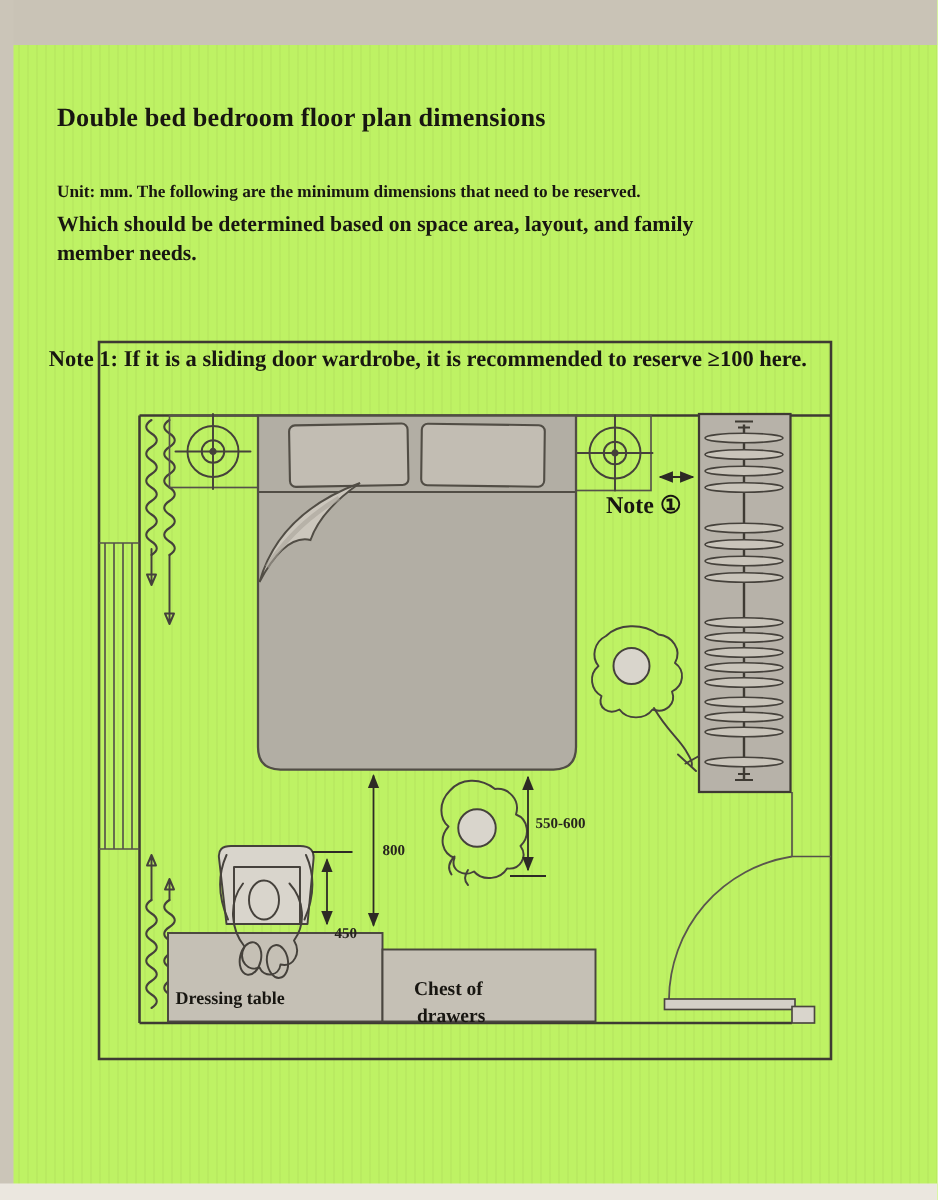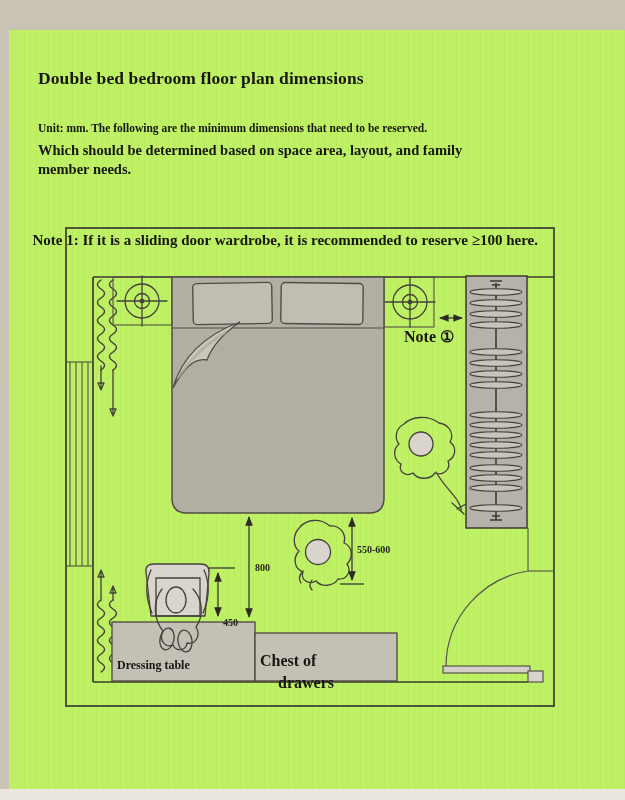--- a/index.html
+++ b/index.html
@@ -32,7 +32,7 @@
   .dim-550{left:357px;top:544px;}
   .dim-450{left:223px;top:588px;margin-top:29px;}
   .lbl-dresser{left:117px;top:658px;font-size:12px;font-weight:bold;}
-  .lbl-chest{left:260px;top:650px;font-size:16px;font-weight:bold;line-height:1.35;}
+  .lbl-chest{left:276px;top:650px;font-size:13px;font-weight:bold;line-height:1.35;}
   .lbl-chest .l2{display:block;margin-left:18px;}
   svg{position:absolute;left:0;top:0;}
   .wall{stroke:#3e3a33;stroke-width:1.7;fill:none;}

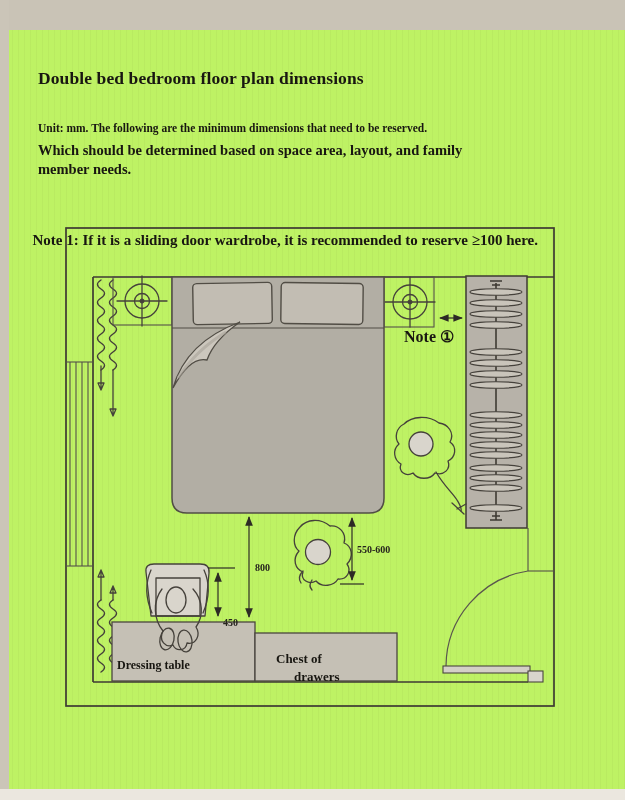--- a/index.html
+++ b/index.html
@@ -33,7 +33,7 @@
   .dim-450{left:223px;top:588px;margin-top:29px;}
   .lbl-dresser{left:117px;top:658px;font-size:12px;font-weight:bold;}
   .lbl-chest{left:276px;top:650px;font-size:13px;font-weight:bold;line-height:1.35;}
-  .lbl-chest .l2{display:block;margin-left:18px;}
+  .lbl-chest .l2{display:block;margin-left:2px;}
   svg{position:absolute;left:0;top:0;}
   .wall{stroke:#3e3a33;stroke-width:1.7;fill:none;}
   .thin{stroke:#55514a;stroke-width:1.1;fill:none;}

